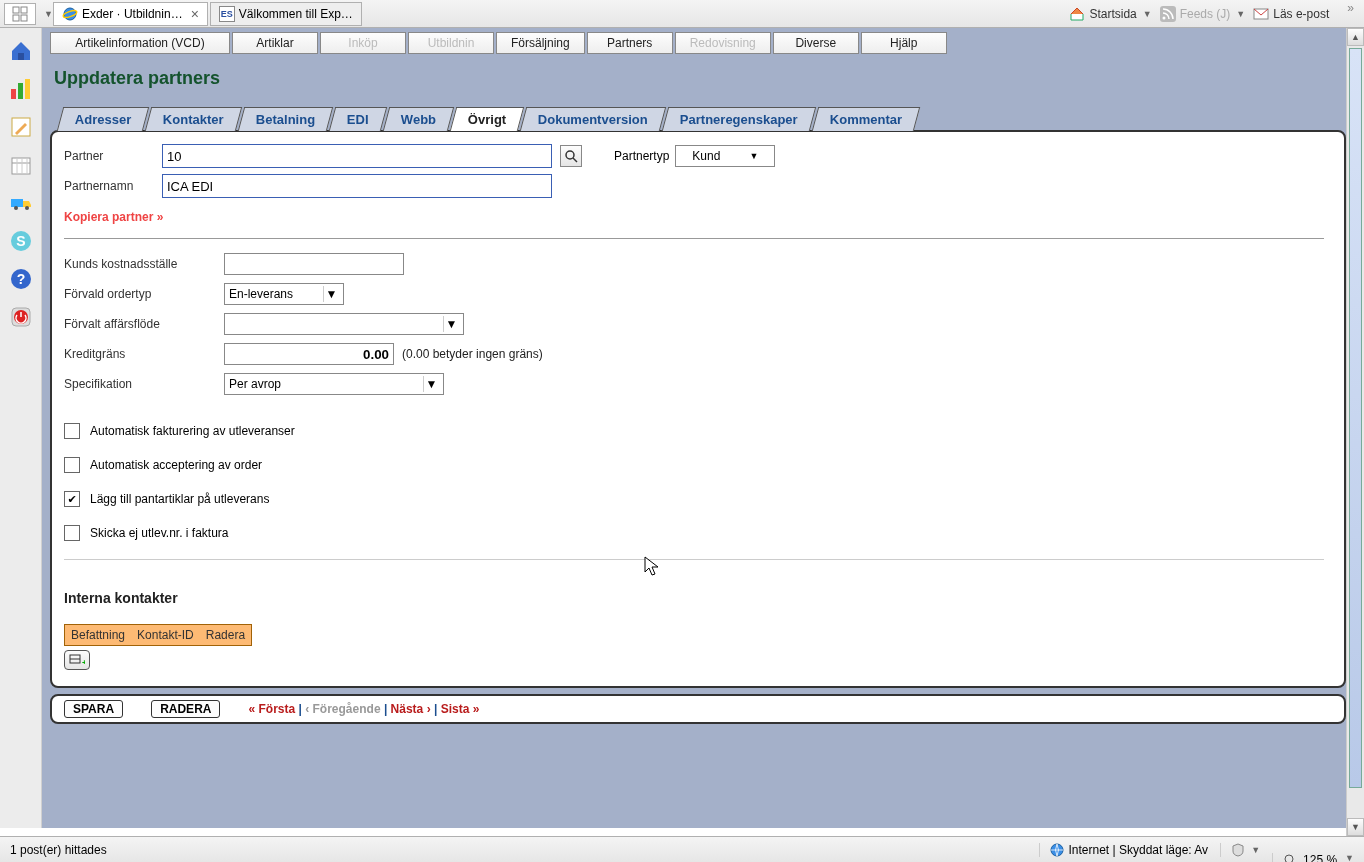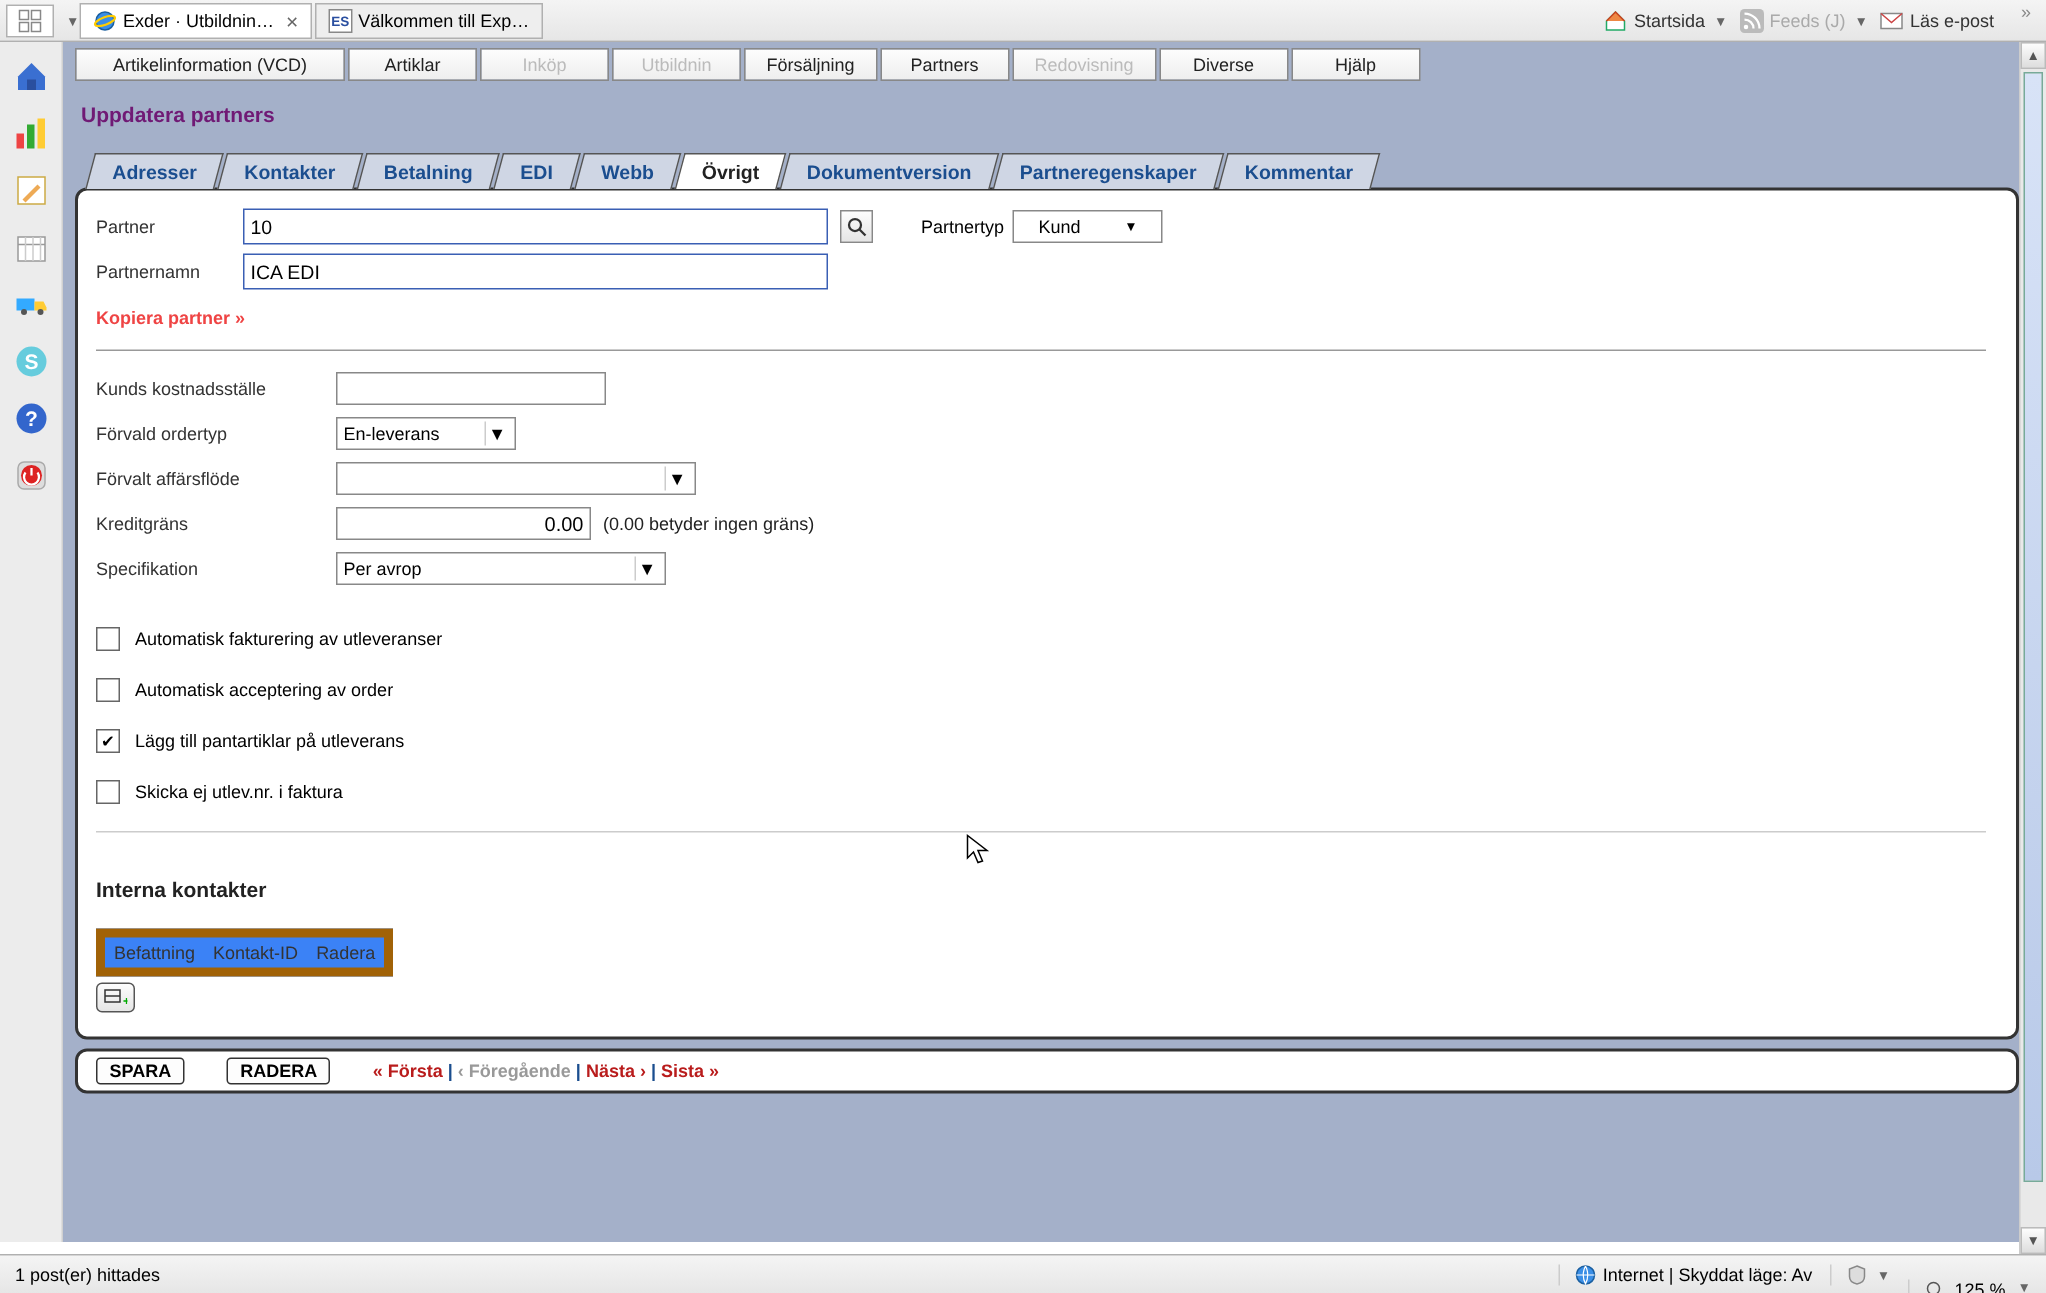--- a/index.html
+++ b/index.html
@@ -32,7 +32,7 @@
 .top-menu-item.disabled { color: #bbb; }
 
 
-.page-title { font-size: 14px; font-weight: bold; color: #701a75; margin: 10px 0 18px 4px; }
+.page-title { font-size: 18px; font-weight: bold; color: #14532d; margin: 10px 0 18px 4px; }
 
 
 .tabs-row { display: flex; align-items: flex-end; margin-left: 10px; }

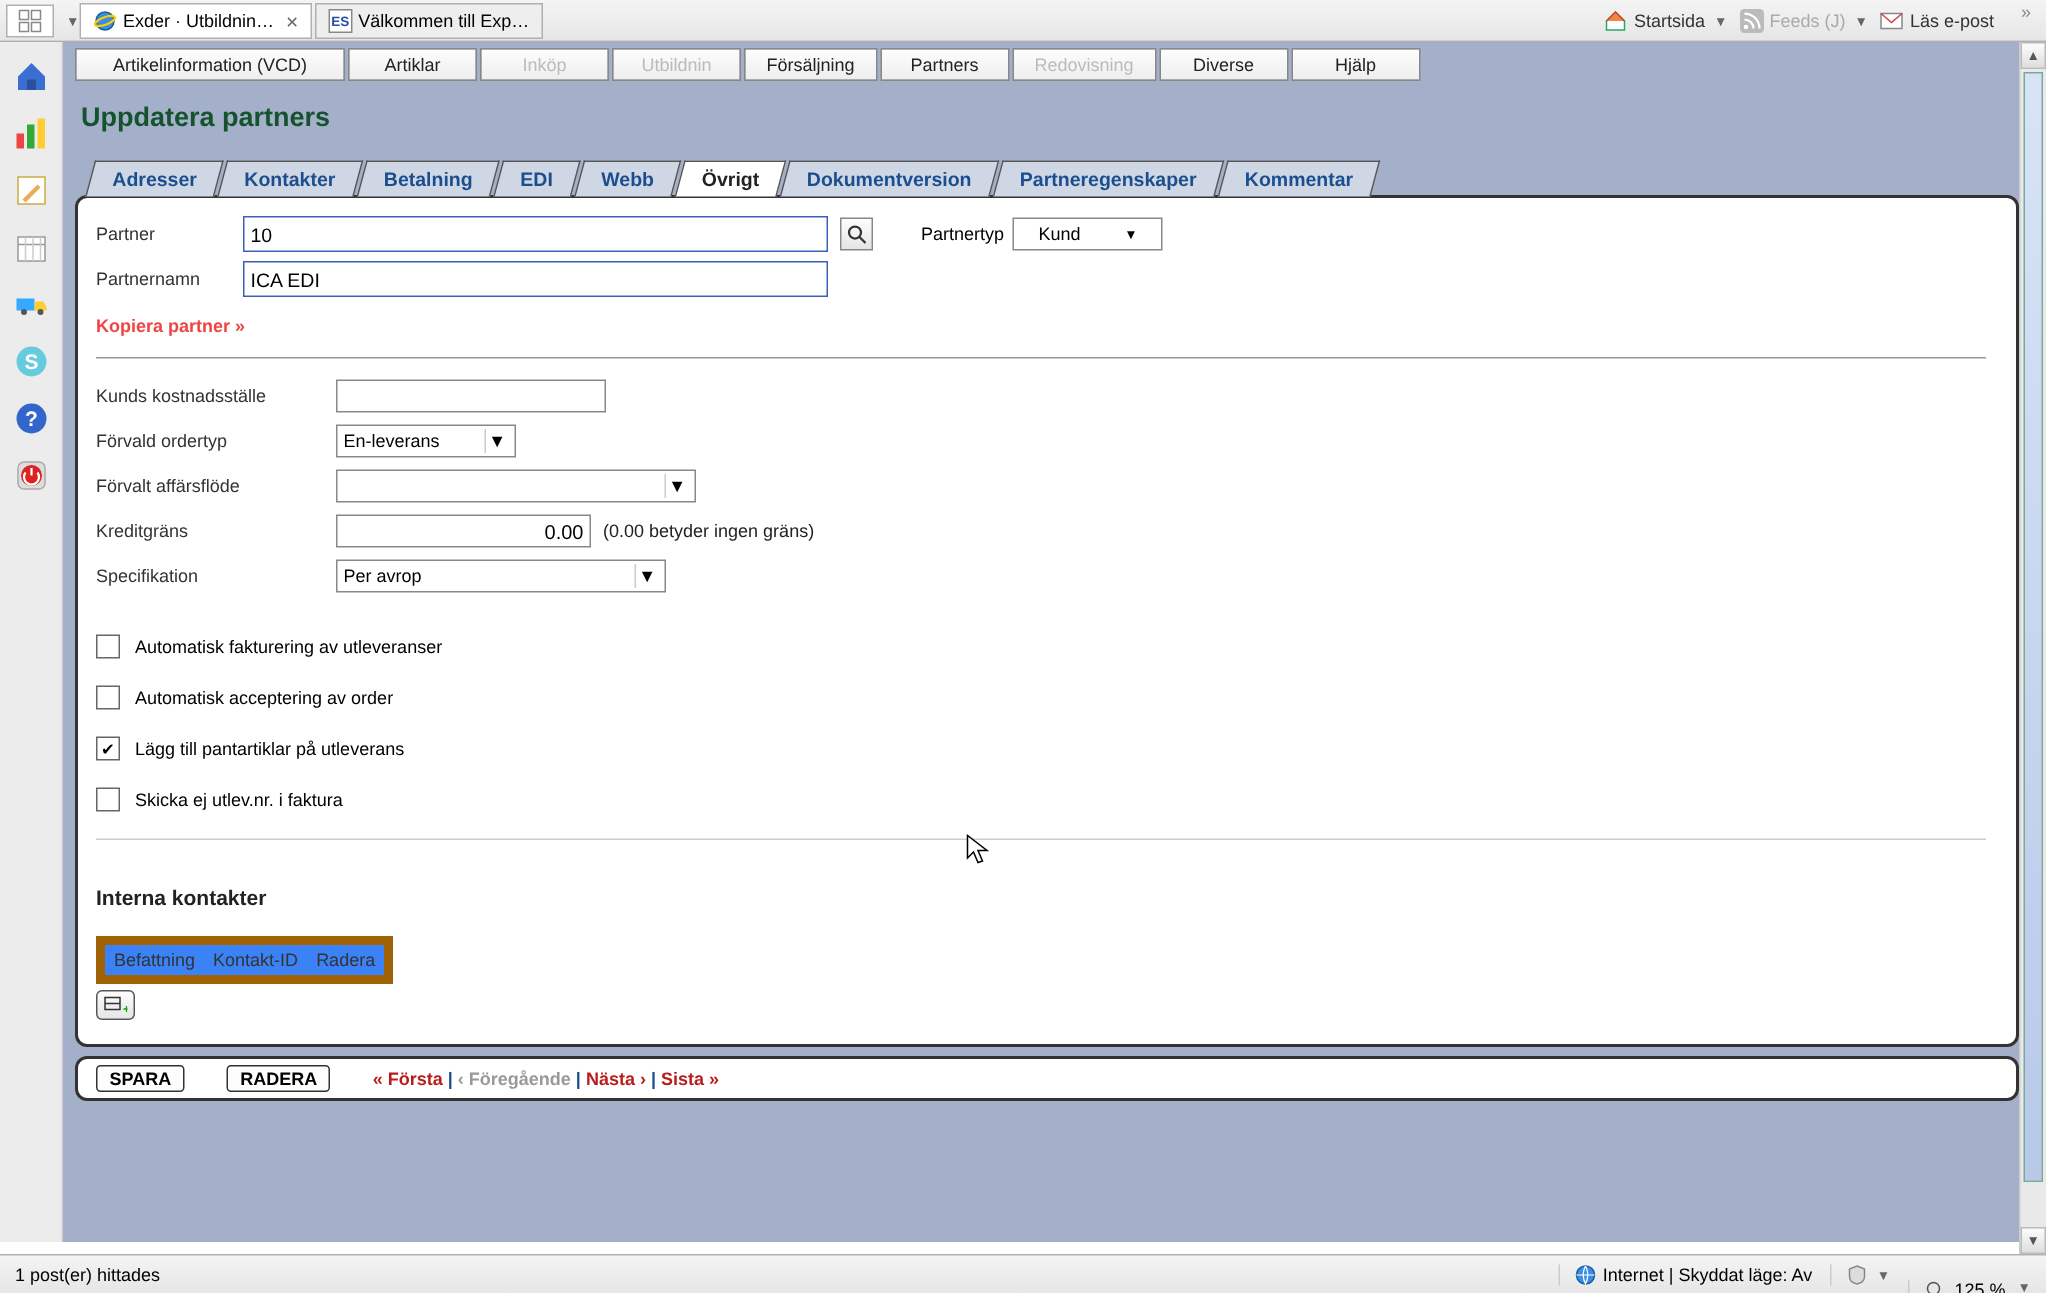--- a/index.html
+++ b/index.html
@@ -54,7 +54,7 @@
 .lower-block { padding-top: 8px; }
 .field-row { display:flex; align-items:center; margin-bottom: 8px; }
 .field-row .lbl { width: 160px; color:#333; }
-.text-input { height: 22px; border: 1px solid #888; padding: 2px 4px; background:#fff; }
+.text-input { height: 22px; border: 1px solid #888; padding: 2px 4px; background:#fff;font-weight:bold; }
 .select-box { display:flex; align-items:center; justify-content:space-between; border:1px solid #888; background:#fff; padding:0 4px; height:22px;}
 .select-arrow { width:16px; height:16px; display:flex; align-items:center; justify-content:center; border-left:1px solid #ccc;}
 .note-text { margin-left: 8px; color: #222; }

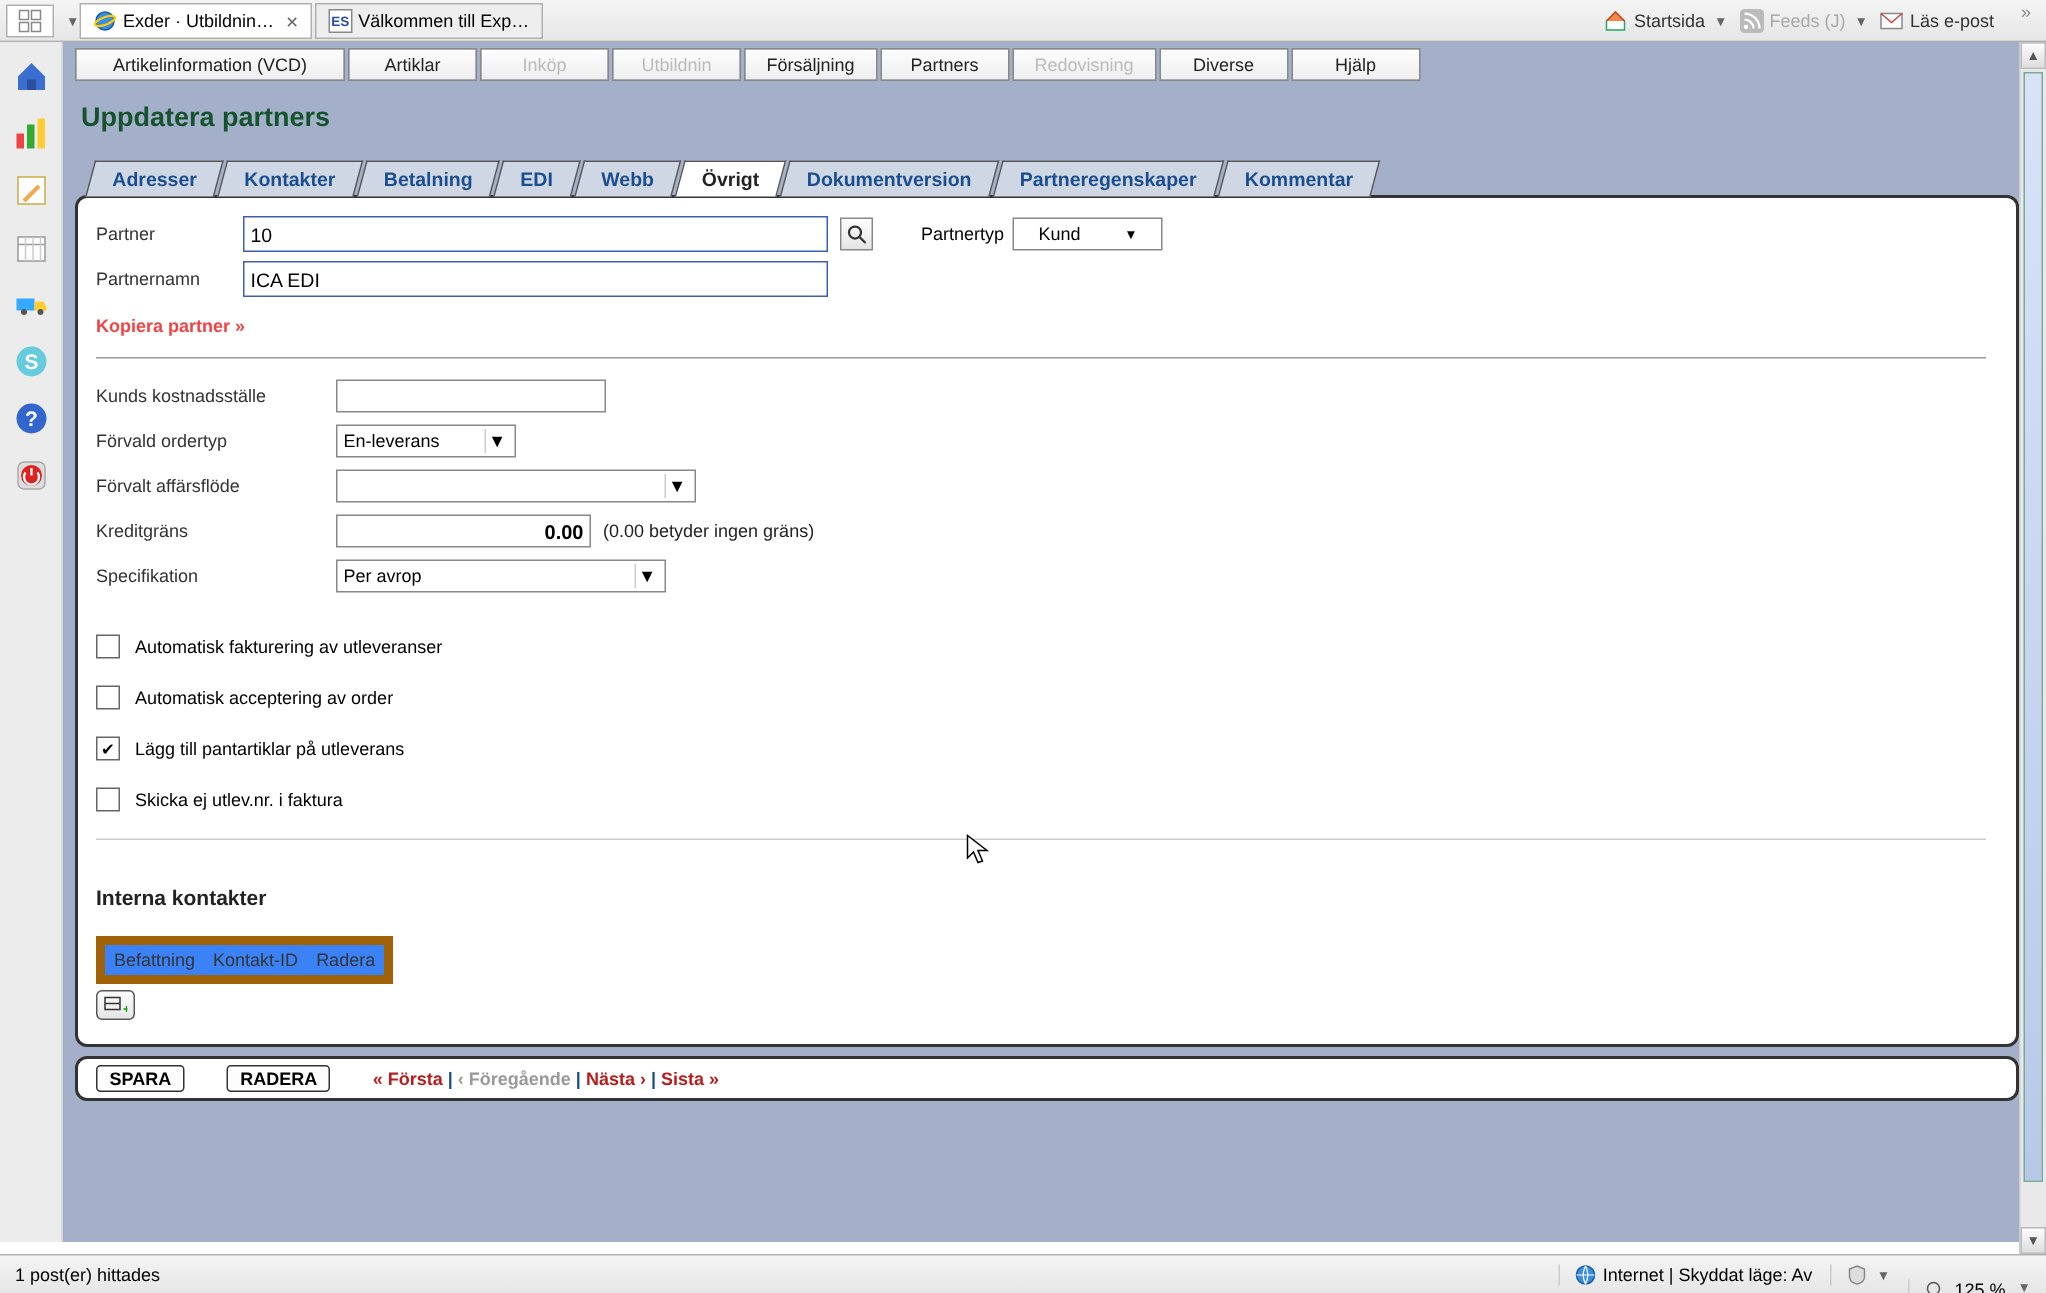--- a/index.html
+++ b/index.html
@@ -63,7 +63,7 @@
 .checkbox { width: 16px; height: 16px; border: 1px solid #666; display:flex; align-items:center; justify-content:center; font-size:11px; }
 
 .subheading { font-weight: bold; font-size: 14px; margin-top: 30px; margin-bottom: 18px; color:#222; }
-.table-header { display:inline-flex; background:#3b82f6; border:6px solid #a16207; }
+.table-header { display:inline-flex; background:#fdba74; border:1px solid #a16207; }
 .table-header > div { padding: 3px 6px; font-size: 12px; color:#333; }
 .add-row-btn { margin-top: 4px; width: 26px; height: 20px; border:1px solid #555; border-radius: 4px; background: linear-gradient(#fdfdfd,#e5e5e5); display:flex; align-items:center; justify-content:center; font-size:11px; }
 

